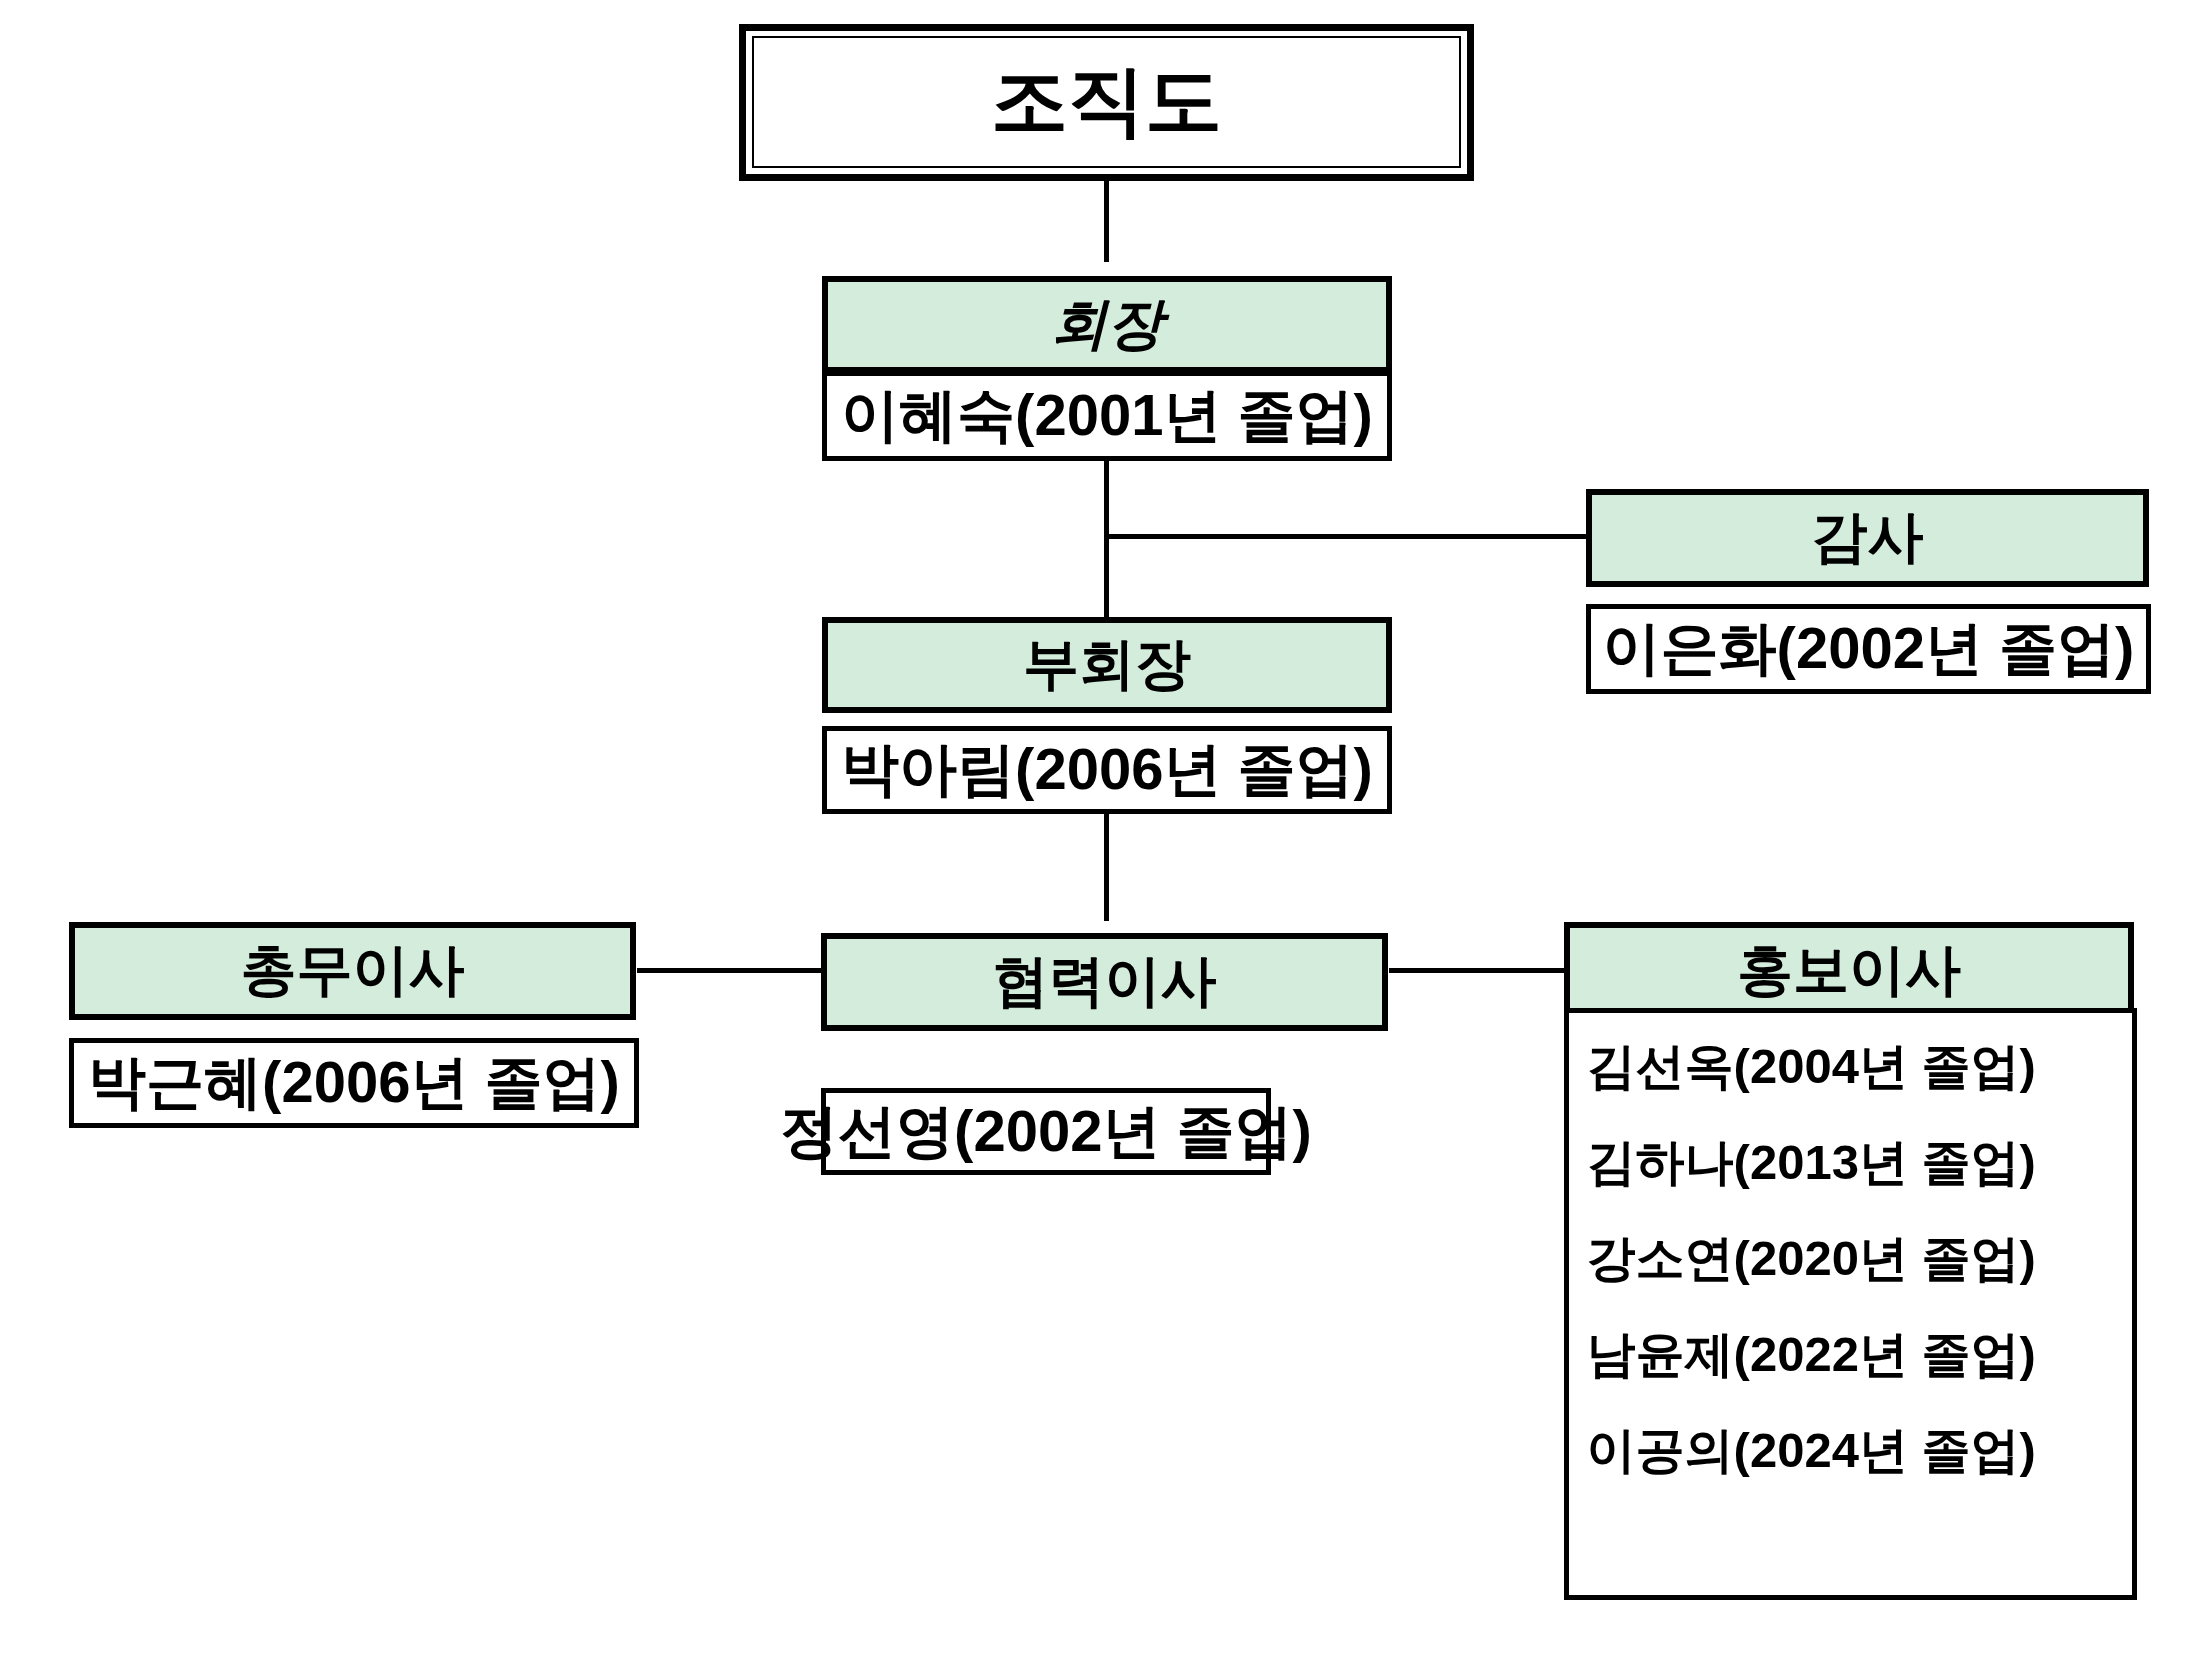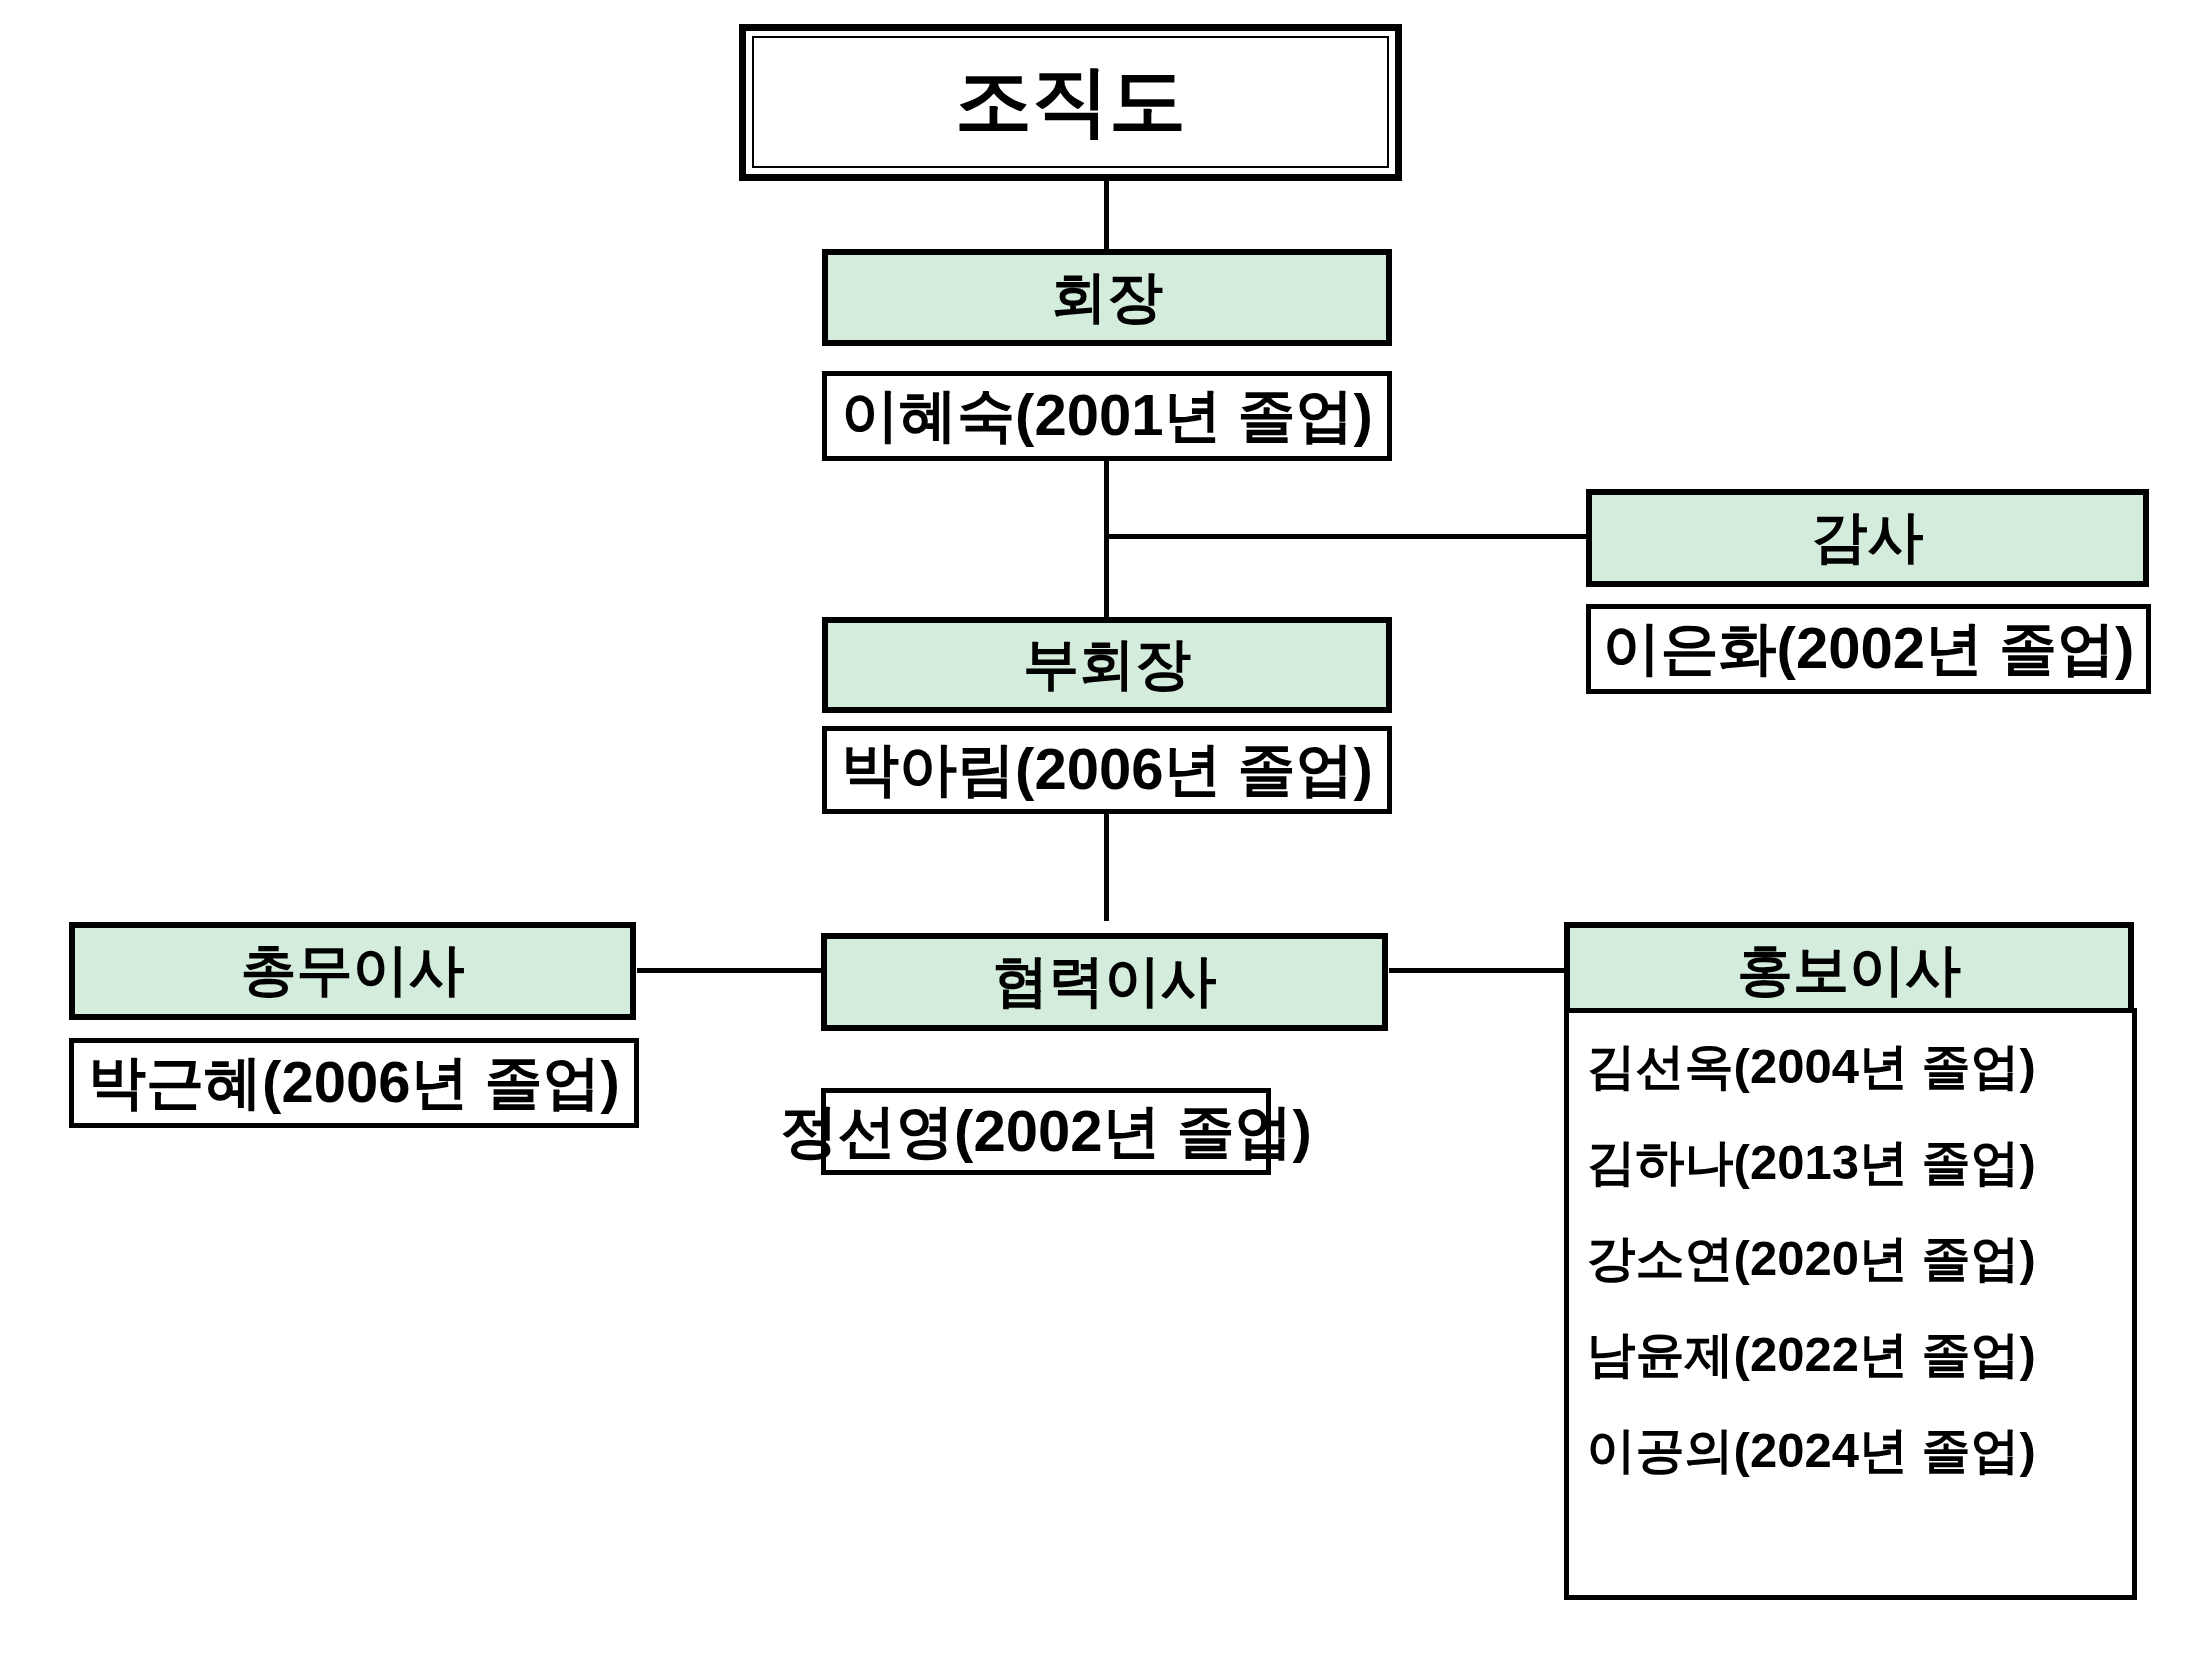--- a/index.html
+++ b/index.html
@@ -72,7 +72,7 @@
 
 <div id="stage">
 
-  <div class="abs title-outer" style="left:739px; top:23.5px; width:663px; height:157px;">
+  <div class="abs title-outer" style="left:739px; top:23.5px; width:735px; height:157px;">
     <div class="title-inner">조직도</div>
   </div>
 

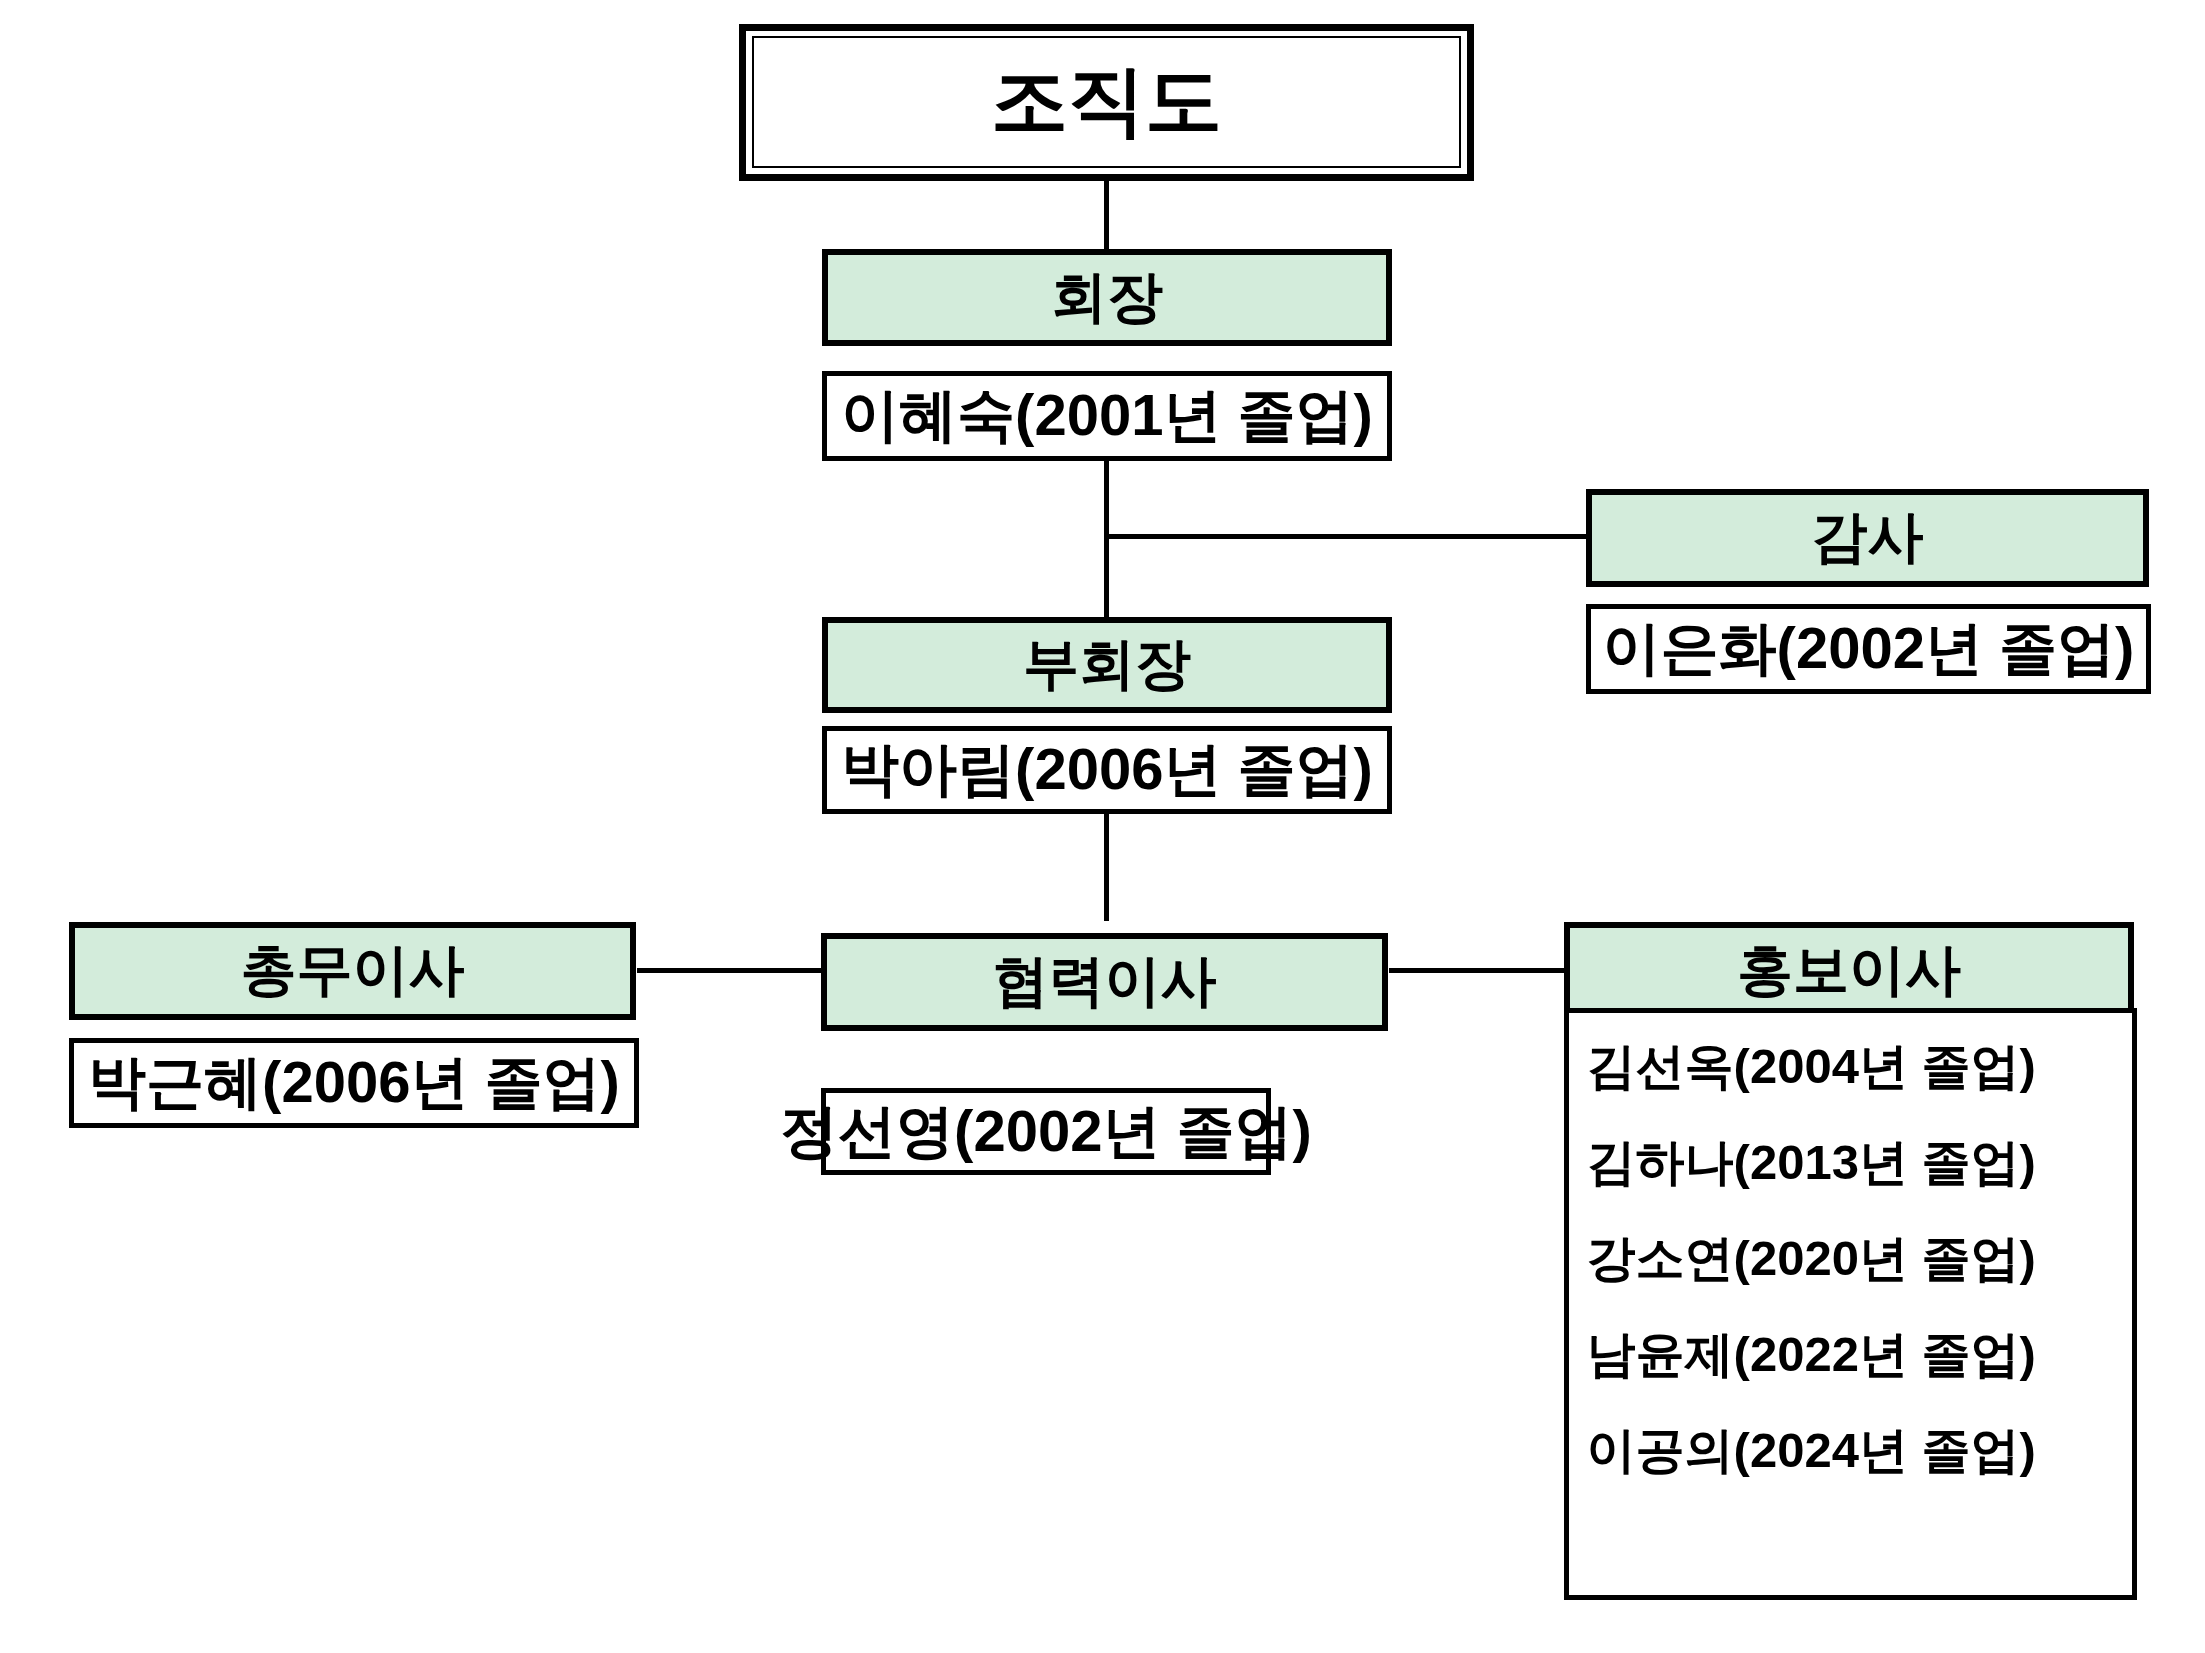--- a/index.html
+++ b/index.html
@@ -78,7 +78,7 @@
 
   <div class="abs line" style="left:1104px; top:180px; width:5.1px; height:82px;"></div>
 
-  <div class="abs hdr" style="left:822px; top:249px; width:570px; height:97px;">
+  <div class="abs hdr" style="left:822px; top:276px; width:570px; height:97px;font-style:italic;">
     <span>회장</span>
   </div>
   <div class="abs mem" style="left:822px; top:371px; width:570px; height:90px;">

